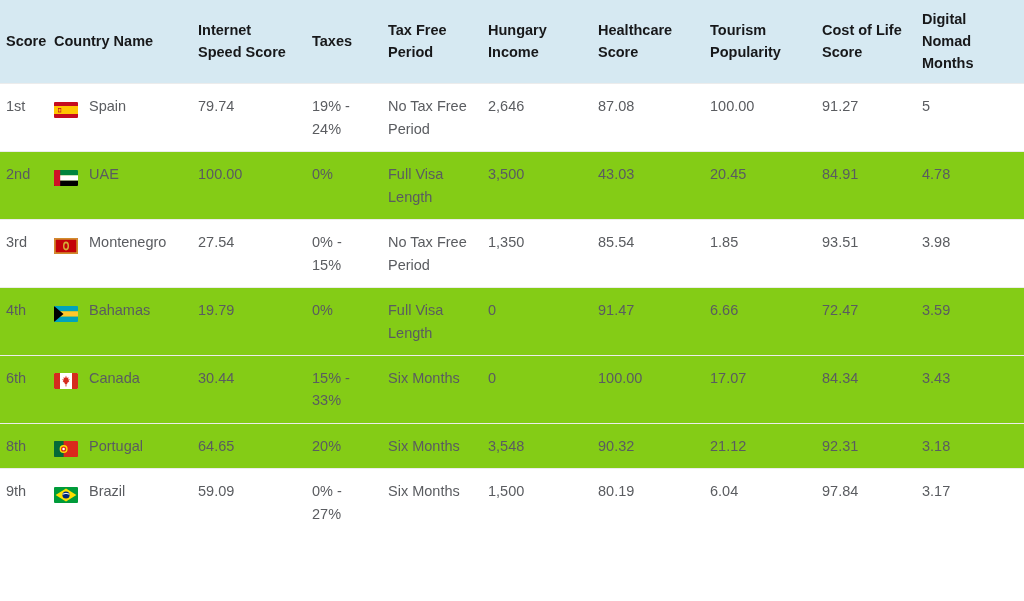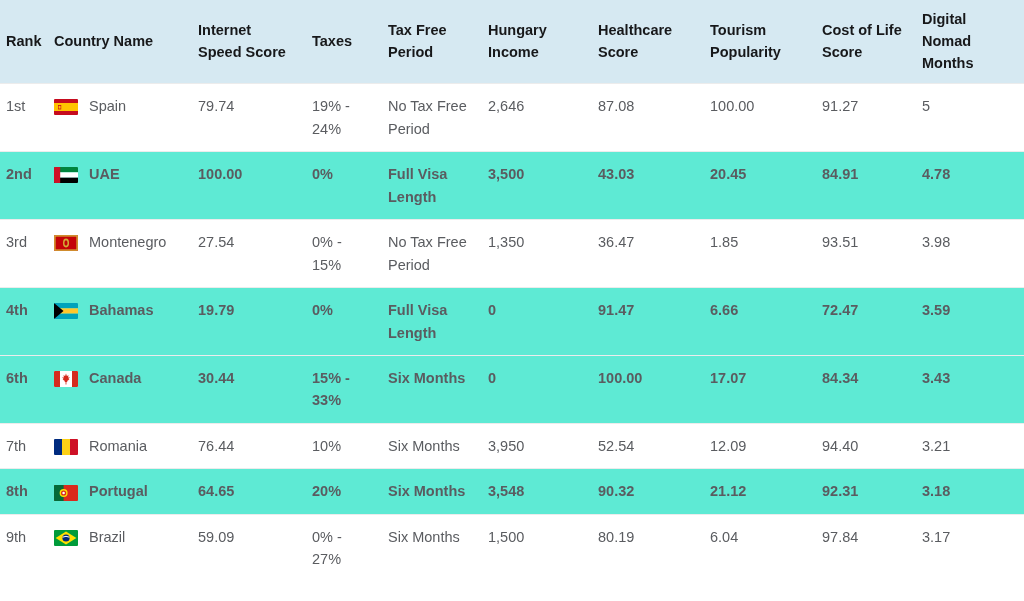--- a/index.html
+++ b/index.html
@@ -120,7 +120,7 @@
     </colgroup>
     <thead>
       <tr>
-        <th>Rank</th>
+        <th>Score</th>
         <th>Country Name</th>
         <th>Internet Speed Score</th>
         <th>Taxes</th>

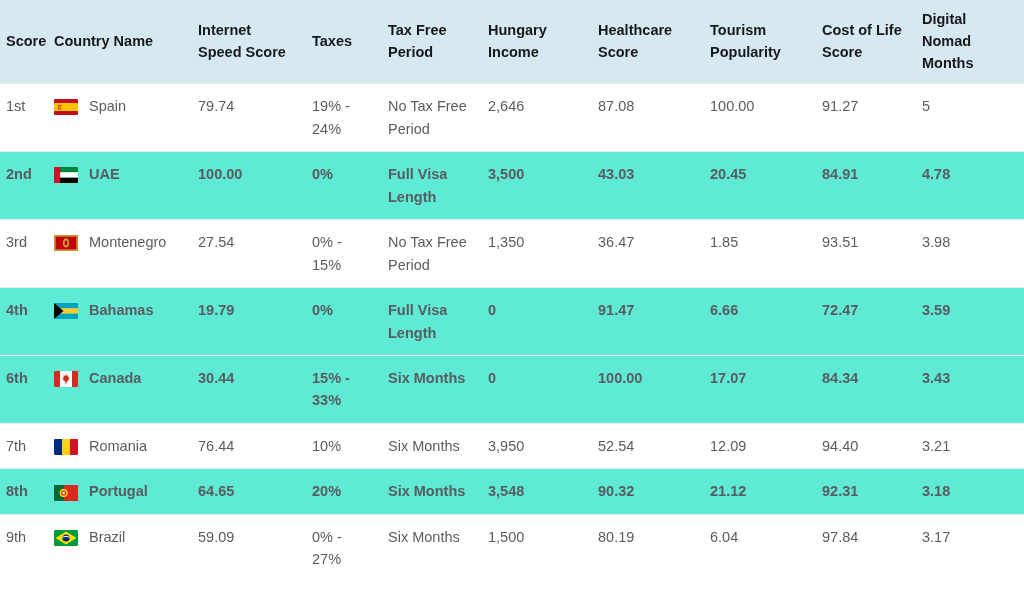--- a/index.html
+++ b/index.html
@@ -83,7 +83,7 @@
   
   .country-cell {
     display: flex;
-    align-items: center;
+    align-items: flex-end;
     gap: 11px;
   }
   .flag {

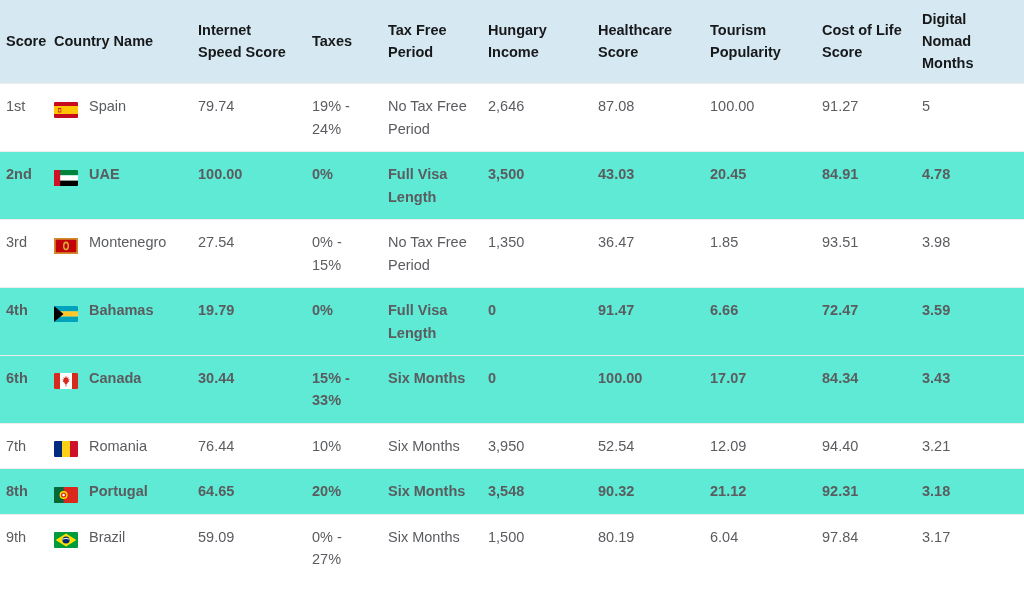--- a/index.html
+++ b/index.html
@@ -53,8 +53,7 @@
     padding-left: 15px;
   }
   tbody tr.alt {
-    background: #5eead4;
-    font-weight: bold;
+    background: #84cc16;
   }
   tbody tr td {
     border-top: 1px solid #ececec;

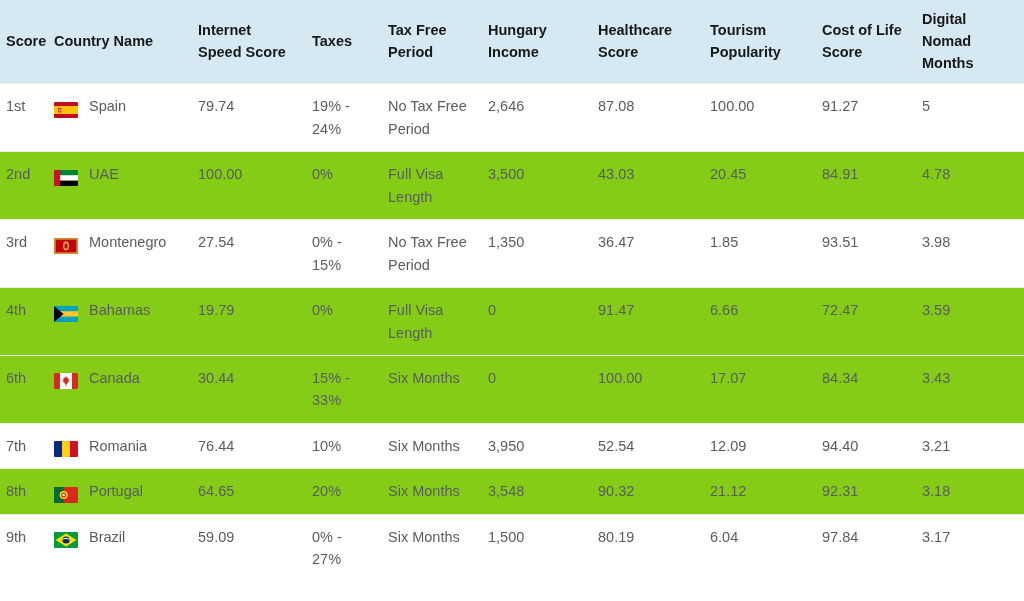--- a/index.html
+++ b/index.html
@@ -199,7 +199,7 @@
           <td>0% - 15%</td>
           <td>No Tax Free Period</td>
           <td>1,350</td>
-          <td>36.47</td>
+          <td>85.54</td>
           <td>1.85</td>
           <td>93.51</td>
           <td>3.98</td>

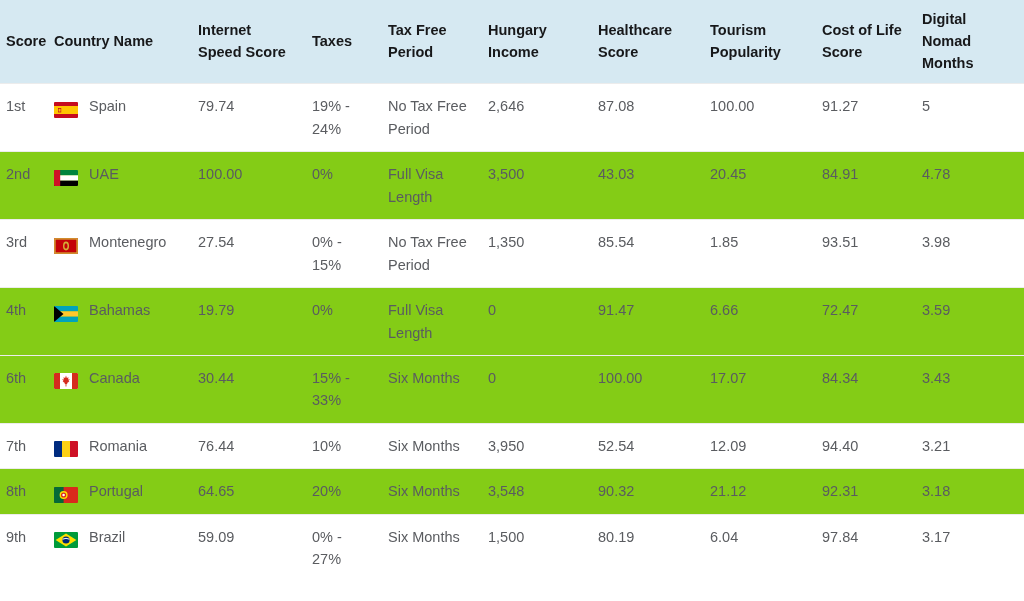--- a/index.html
+++ b/index.html
@@ -252,29 +252,6 @@
           <td>84.34</td>
           <td>3.43</td>
         </tr>
-        <tr>
-          <td>7th</td>
-          <td>
-            <div class="country-cell">
-              <span class="flag">
-                <svg viewBox="0 0 24 16">
-                  <rect width="8" height="16" fill="#002b7f"></rect>
-                  <rect x="8" width="8" height="16" fill="#fcd116"></rect>
-                  <rect x="16" width="8" height="16" fill="#ce1126"></rect>
-                </svg>
-              </span>
-              <span class="country-name">Romania</span>
-            </div>
-          </td>
-          <td>76.44</td>
-          <td>10%</td>
-          <td>Six Months</td>
-          <td>3,950</td>
-          <td>52.54</td>
-          <td>12.09</td>
-          <td>94.40</td>
-          <td>3.21</td>
-        </tr>
         <tr class="alt">
           <td>8th</td>
           <td>

